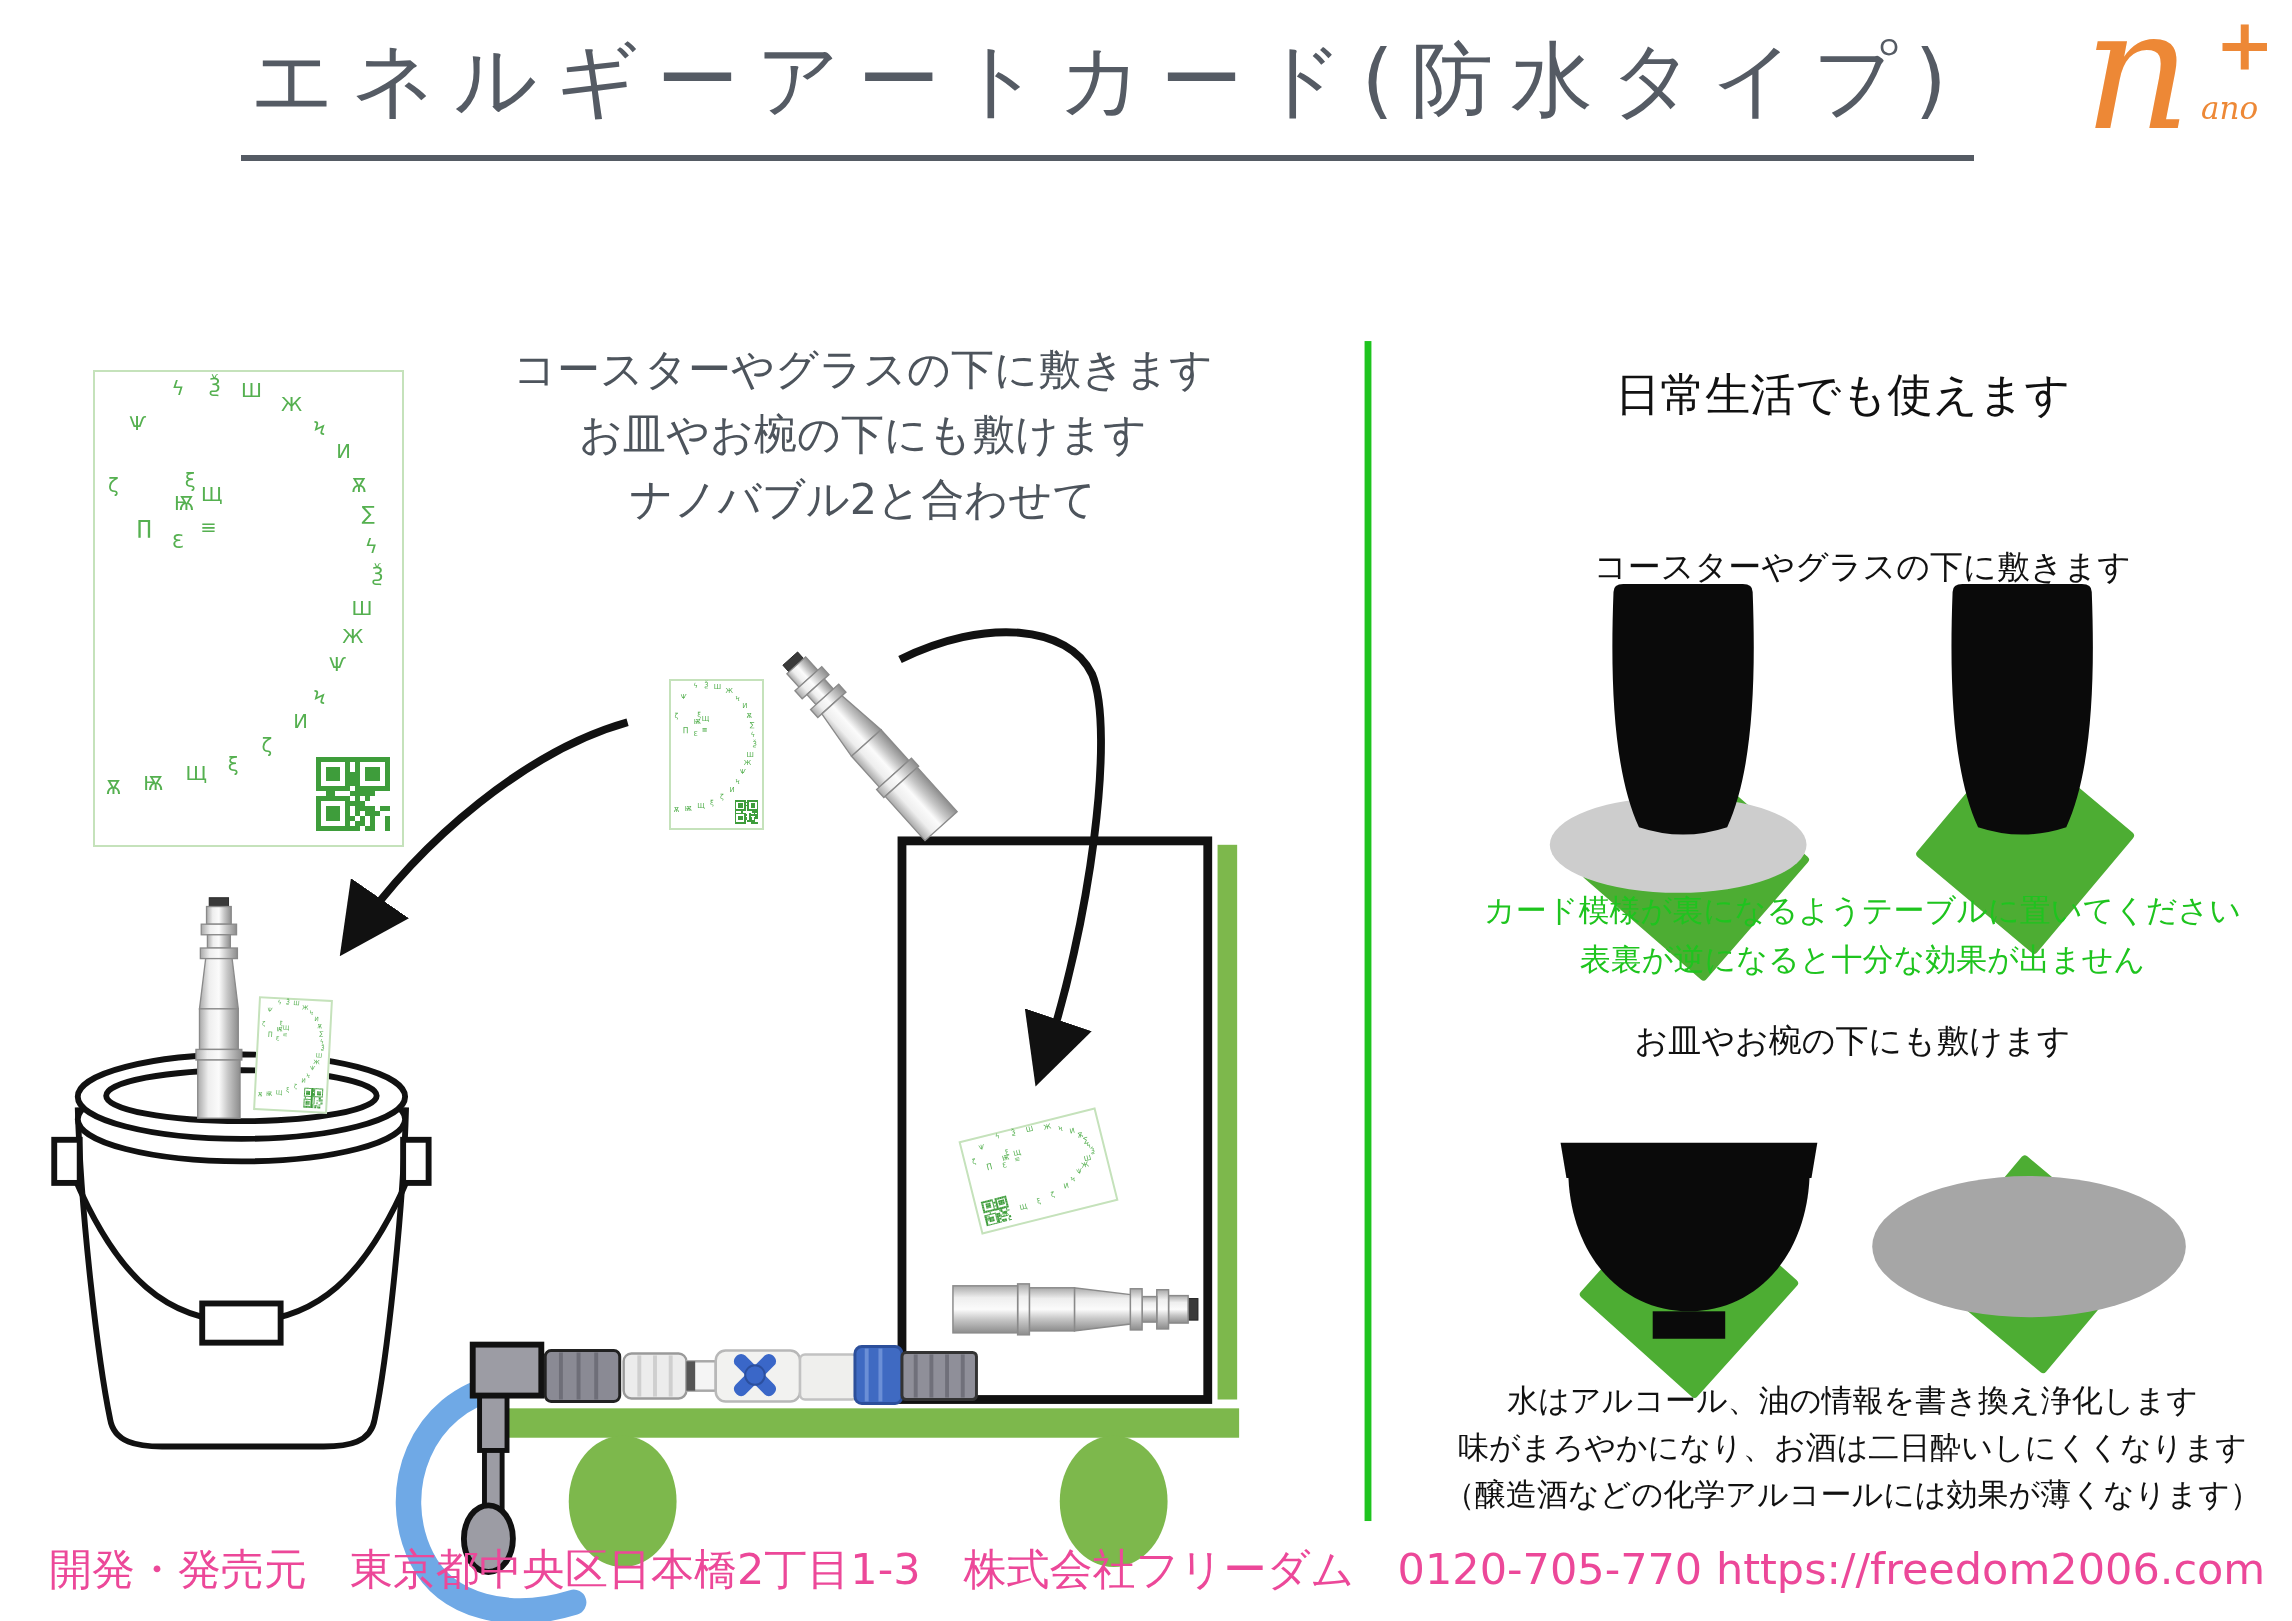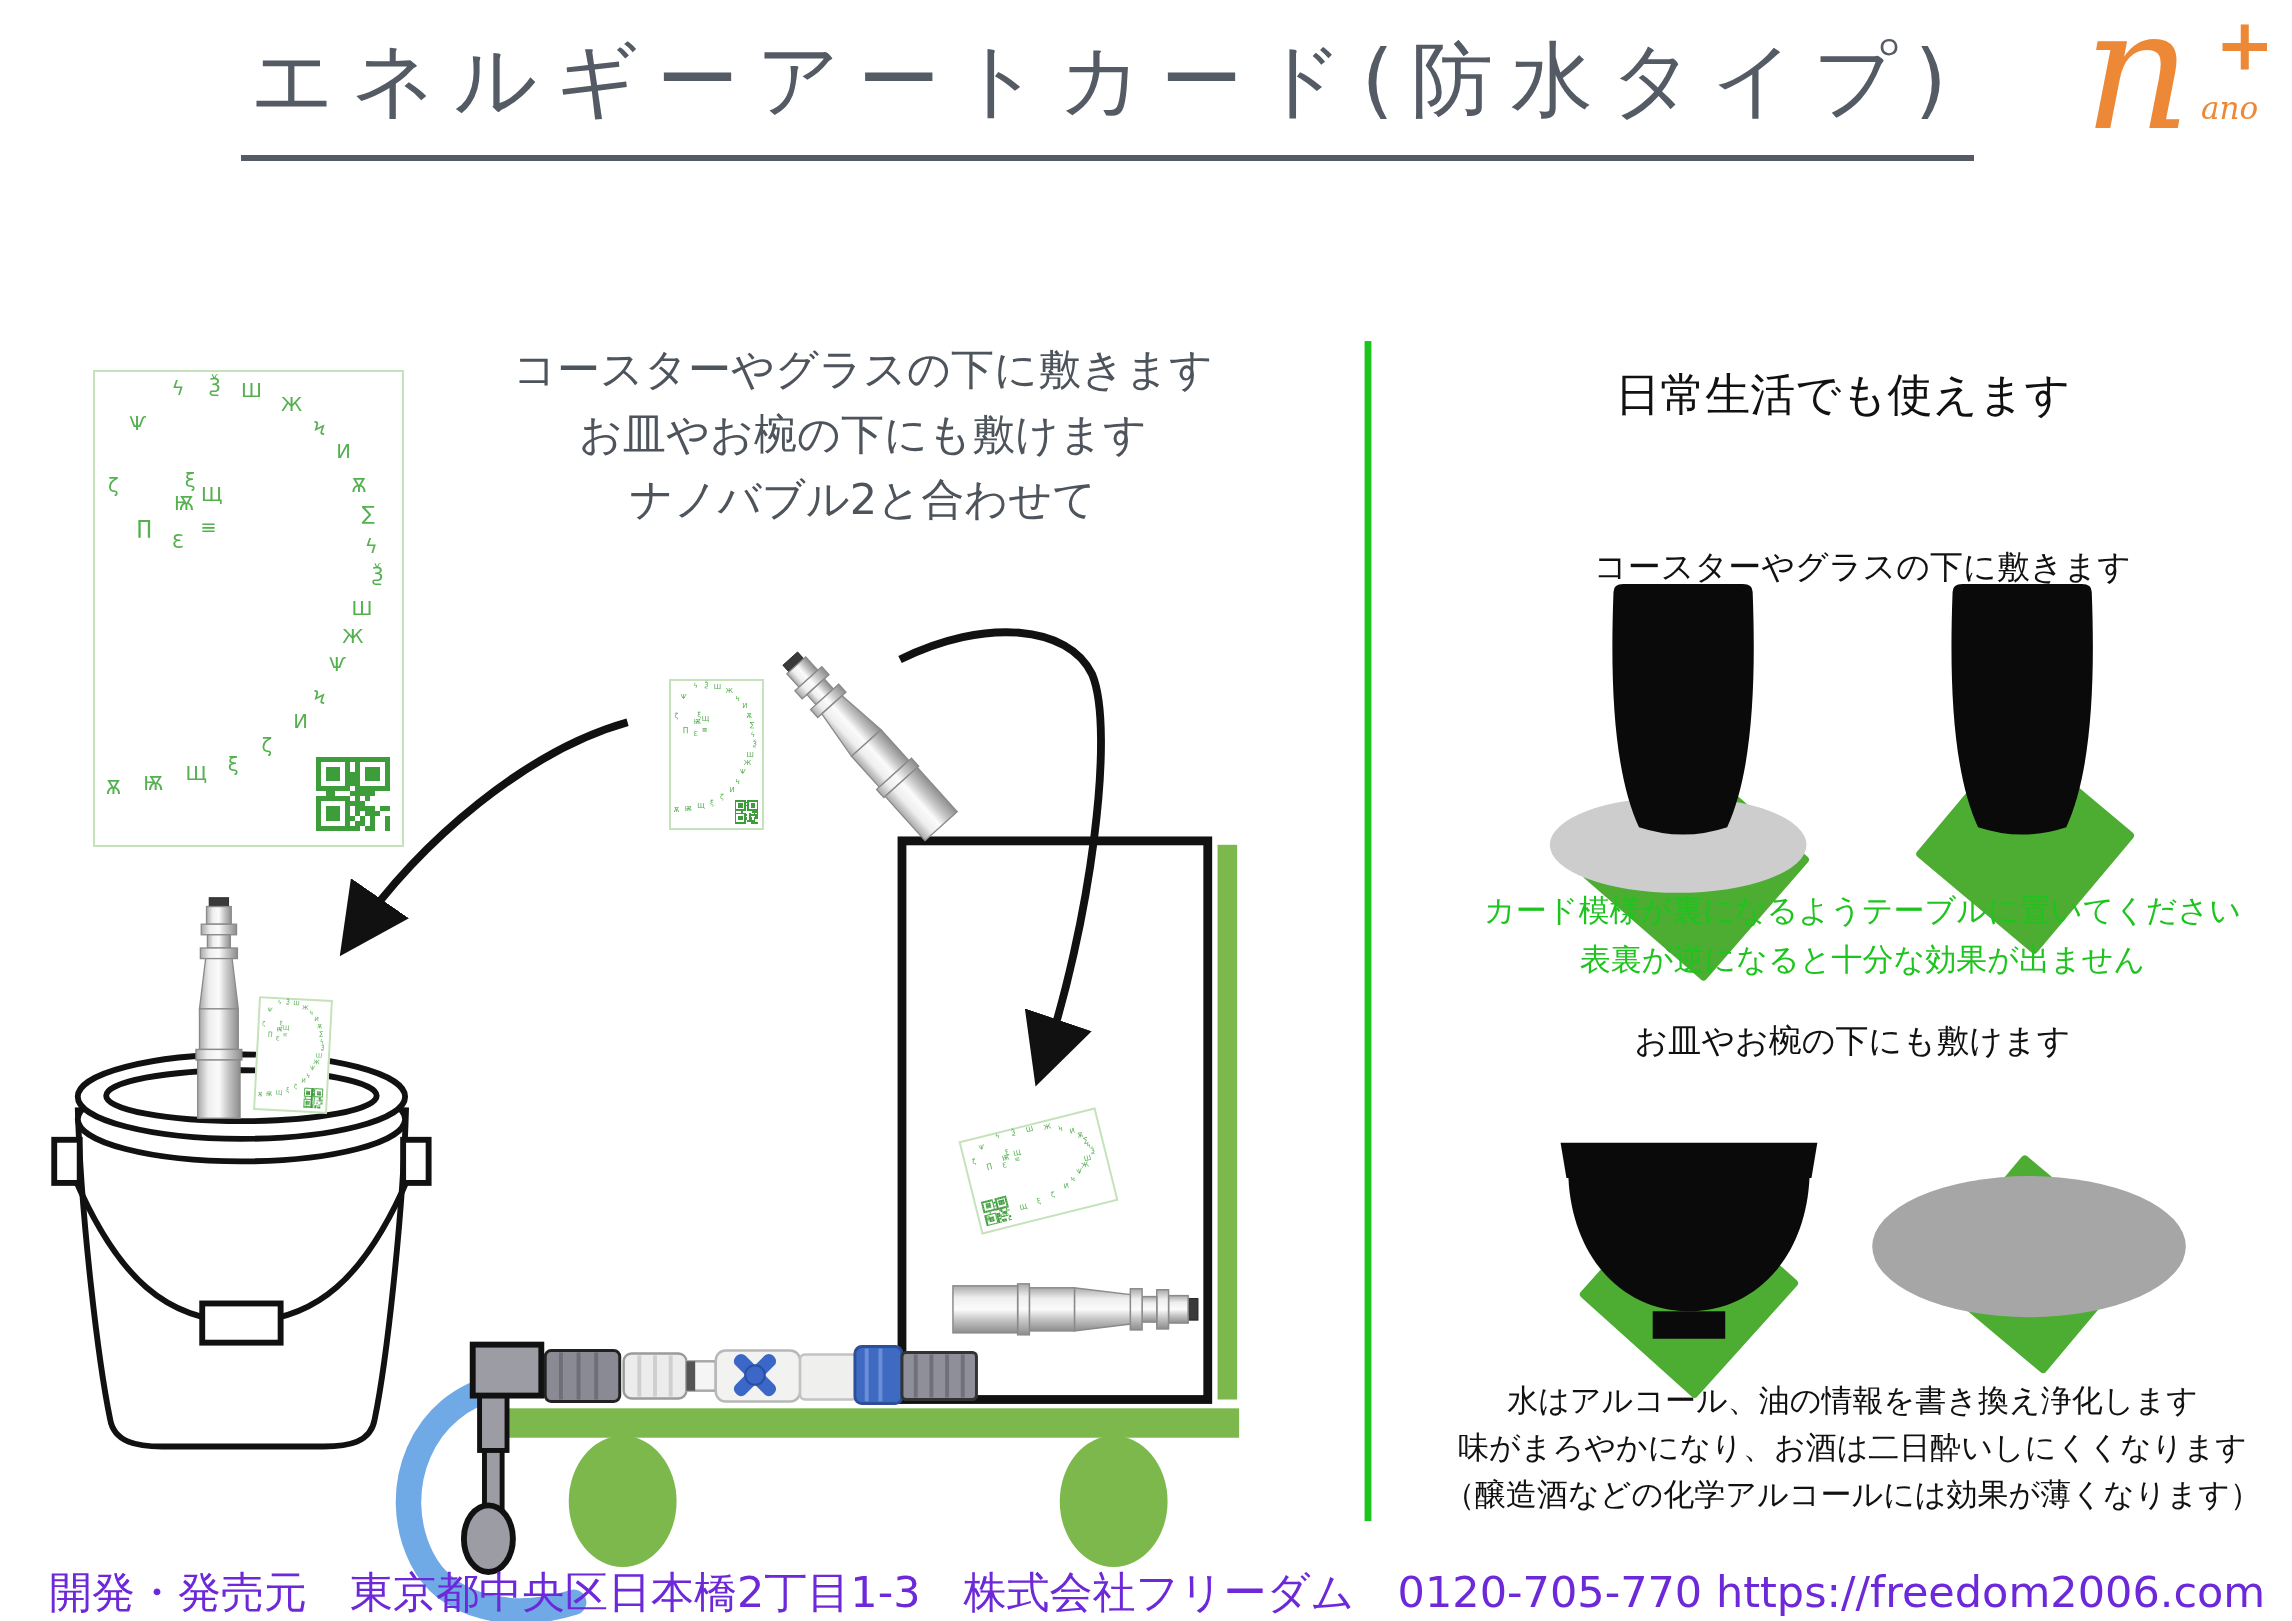--- a/index.html
+++ b/index.html
@@ -38,7 +38,7 @@
   #rp-b1{left:1382px;top:1427px;width:941px;font-size:31px;color:#111;}
   #rp-b2{left:1382px;top:1474px;width:941px;font-size:31px;color:#111;}
   
-  #footer{left:49px;top:1541px;width:2235px;font-size:43px;color:#6d28d9;white-space:nowrap;margin-top:23px;}
+  #footer{left:49px;top:1541px;width:2235px;font-size:43px;color:#ec4899;white-space:nowrap;}
   
   #art{left:0;top:0;width:2293px;height:1621px;z-index:1;}
   .textlayer{z-index:3;}

